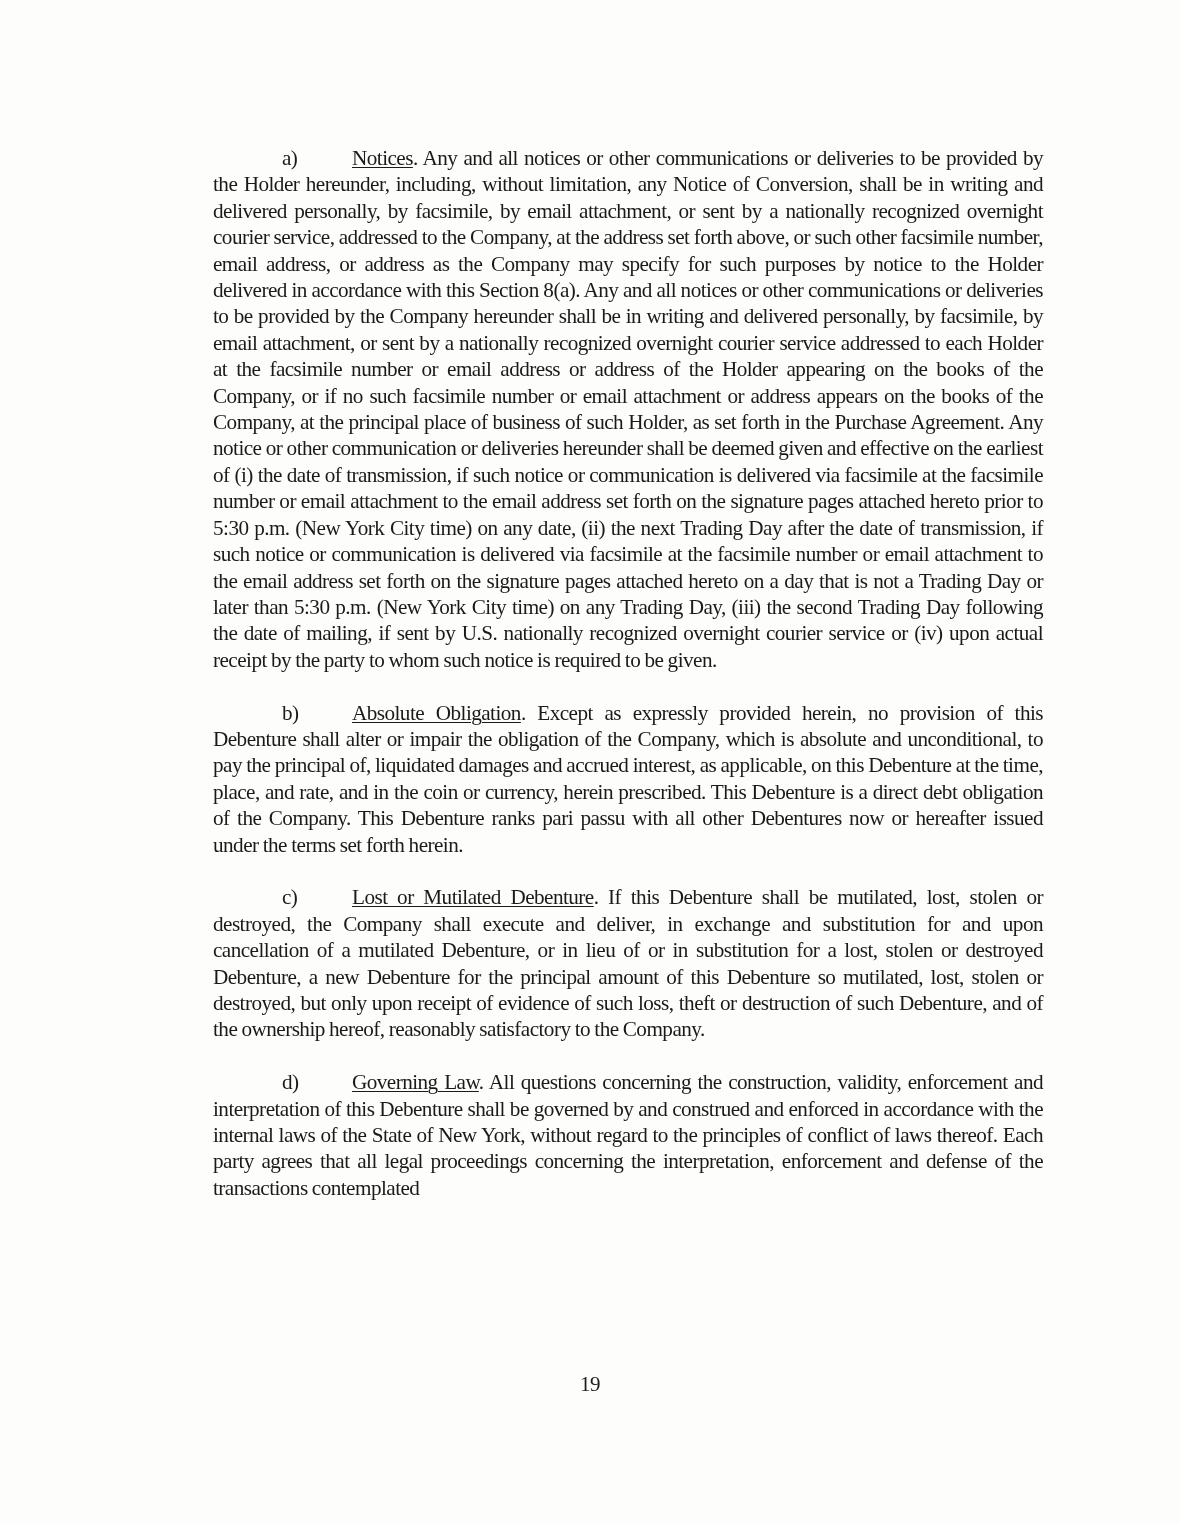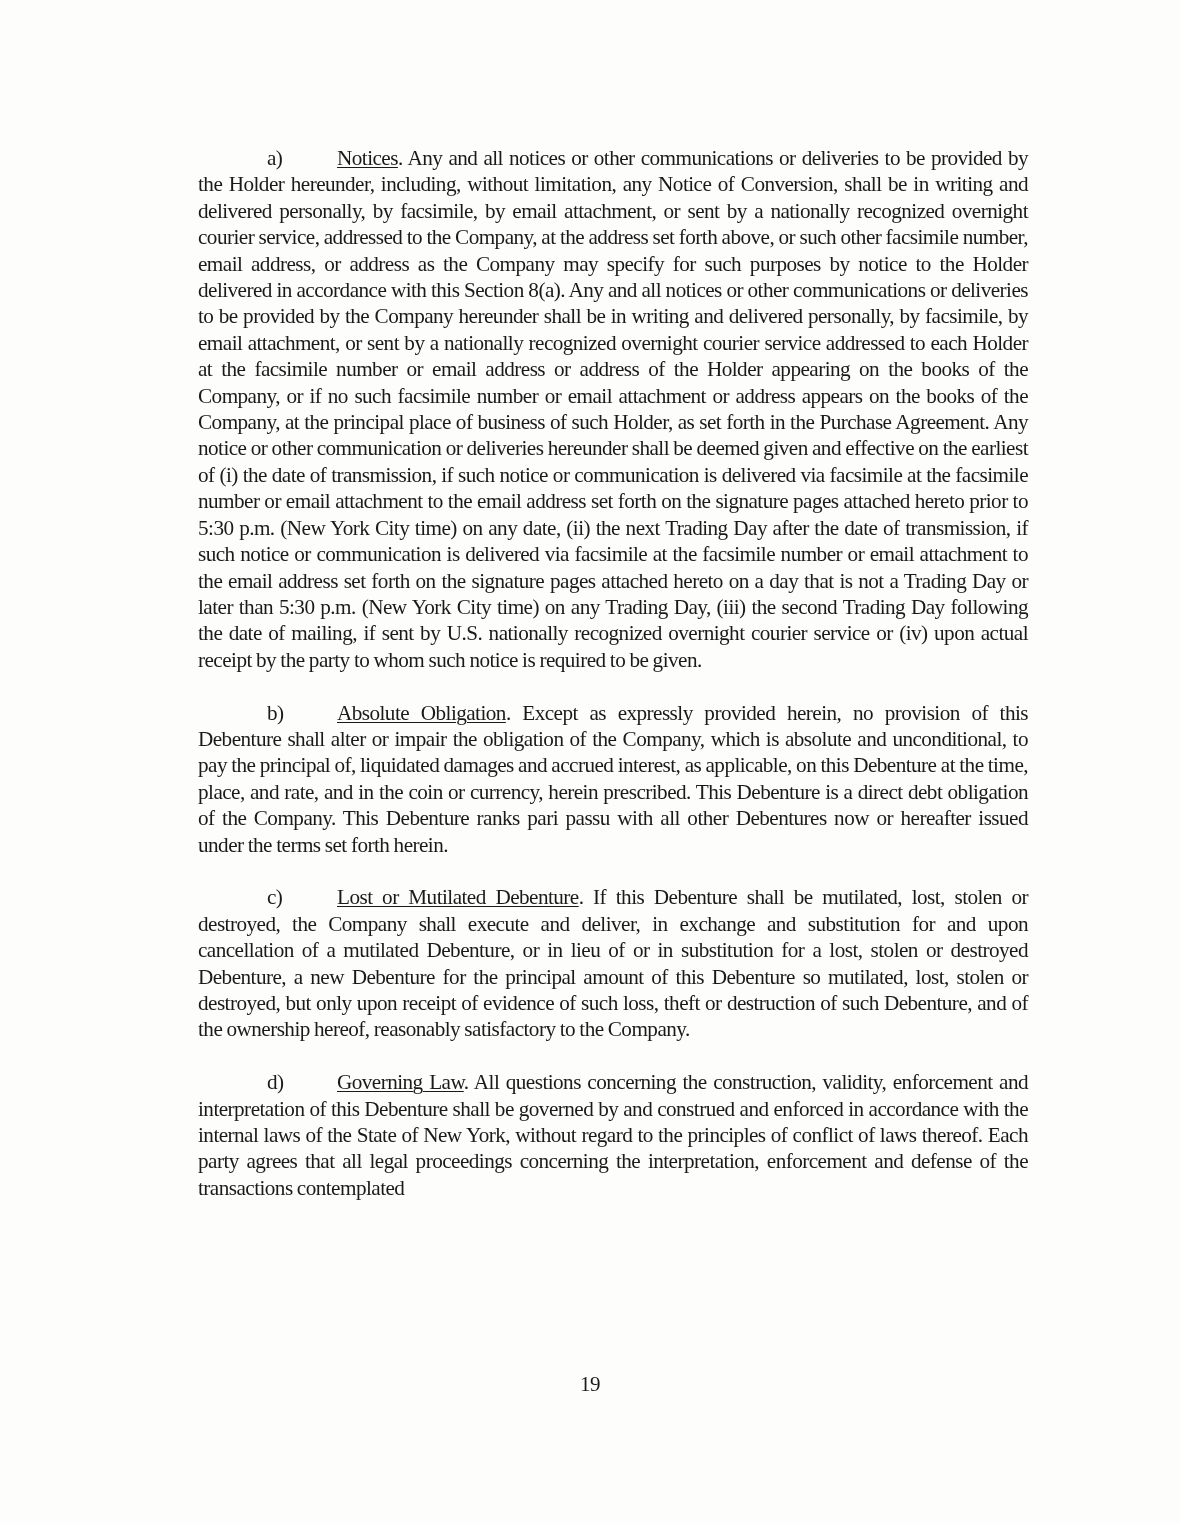--- a/index.html
+++ b/index.html
@@ -9,7 +9,7 @@
     background: #fdfdfc;
   }
   .text-block {
-    position: absolute; left: 198px; top: 145px; width: 830px;
+    position: absolute; left: 213px; top: 145px; width: 830px;
     font-family: "Liberation Serif", serif;
     color: #1a1a1a;
   }

